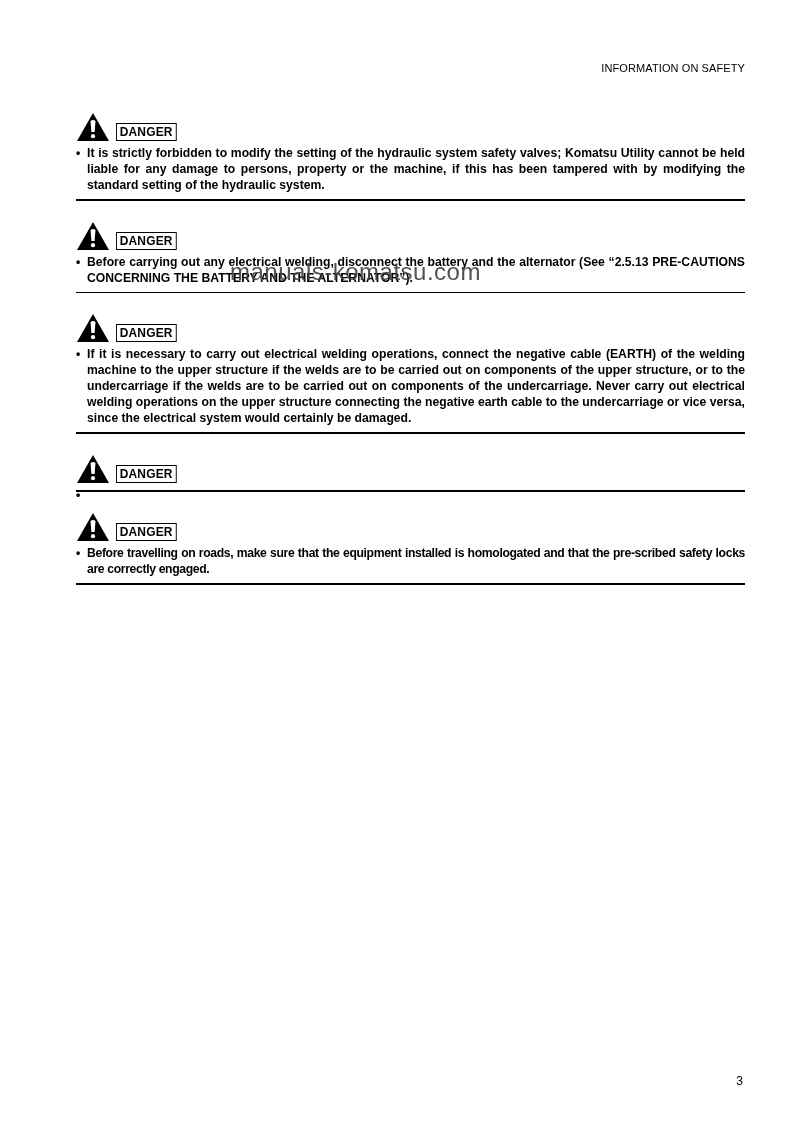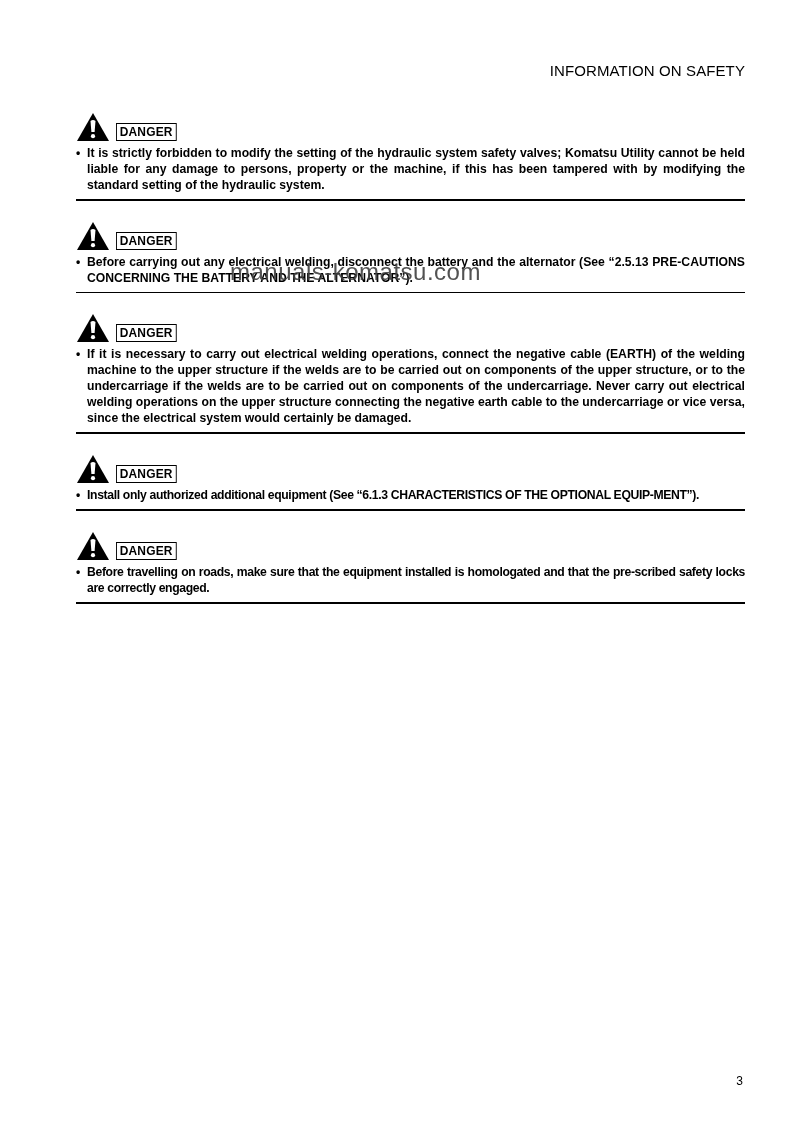--- a/index.html
+++ b/index.html
@@ -19,7 +19,7 @@
       position: absolute;
       top: 62px;
       right: 48px;
-      font-size: 15px;
+      font-size: 11px;
       letter-spacing: 0.1px;
     }
     .page-number {

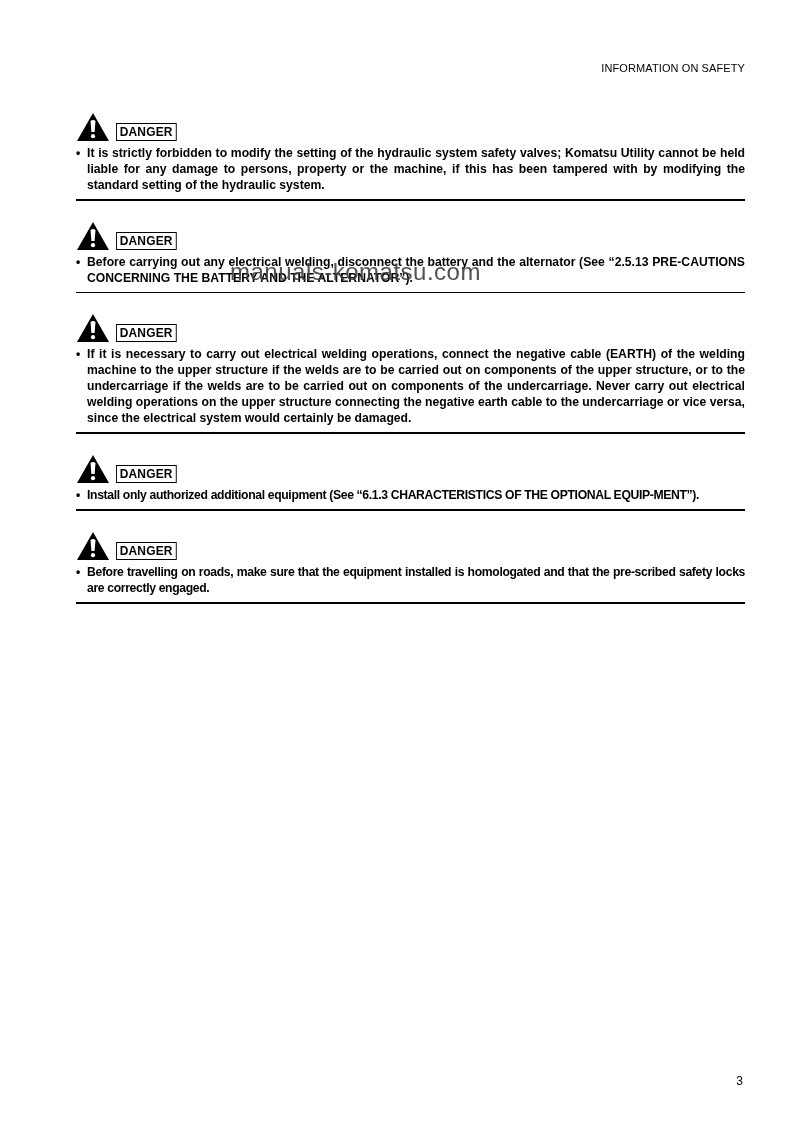--- a/index.html
+++ b/index.html
@@ -169,7 +169,6 @@
     </div>
     <div class="item condensed">
       <span class="bullet">•</span>
-      <span>Install only authorized additional equipment (See “6.1.3 CHARACTERISTICS OF THE OPTIONAL EQUIP-MENT”).</span>
     </div>
     <hr class="divider">
   </div>

